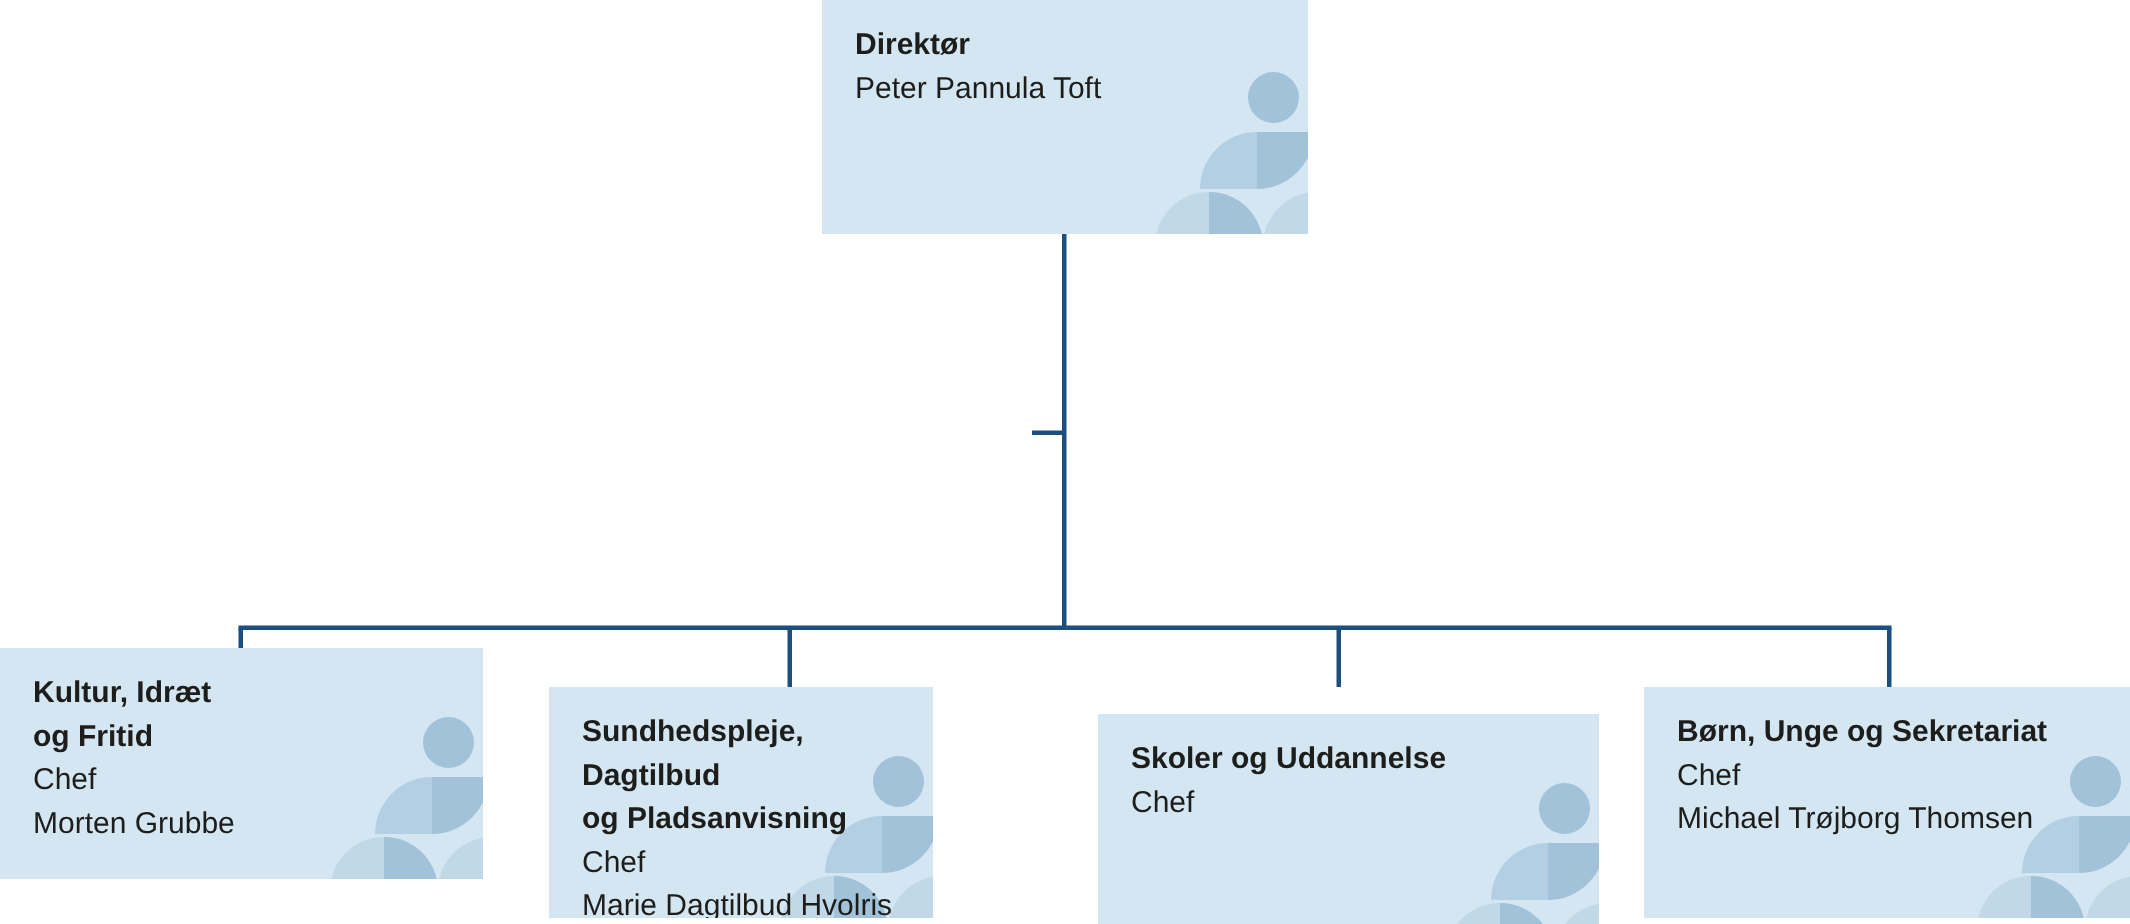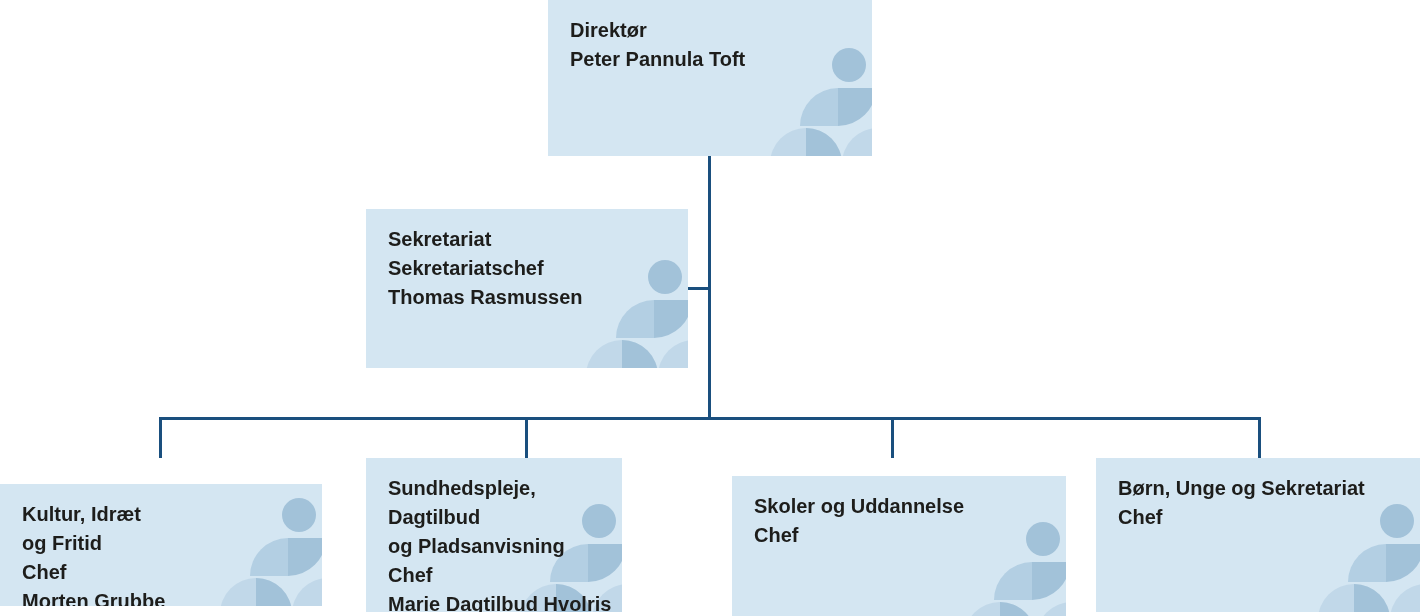--- a/index.html
+++ b/index.html
@@ -49,7 +49,7 @@
     line-height:29px;
   }
   .card-title{font-weight:700; white-space:pre-line;}
-  .card-role, .card-name{font-weight:700;}
+  .card-role, .card-name{font-weight:400;}
   
   .figure{
     position:absolute;

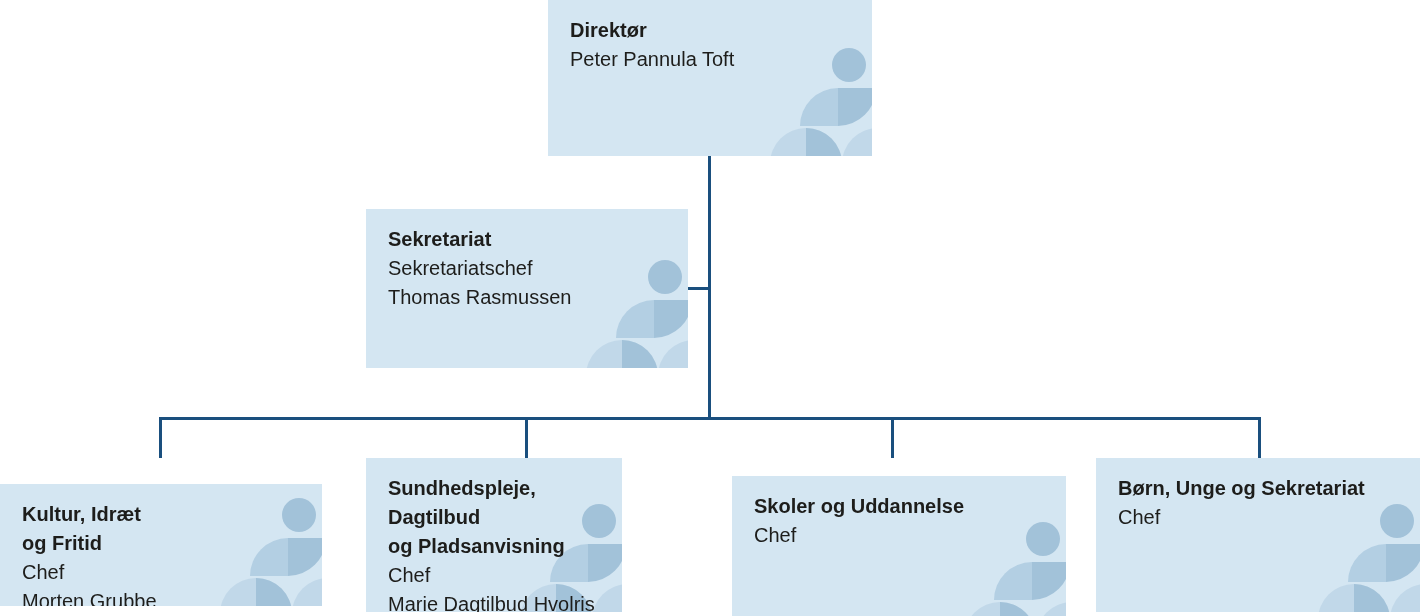--- a/index.html
+++ b/index.html
@@ -117,21 +117,6 @@
     </div>
   </div>
 
-  <div class="card staff">
-    <div class="card-text">
-      <div class="card-title">Sekretariat</div>
-      <div class="card-role">Sekretariatschef</div>
-      <div class="card-name">Thomas Rasmussen</div>
-    </div>
-    <div class="figure">
-      <div class="fig-head"></div>
-      <div class="fig-leaf-light"></div>
-      <div class="fig-leaf-dark"></div>
-      <div class="fig-dome-left"></div>
-      <div class="fig-dome-overlay"></div>
-      <div class="fig-dome-right"></div>
-    </div>
-  </div>
 
   <div class="card dept-0">
     <div class="card-text">

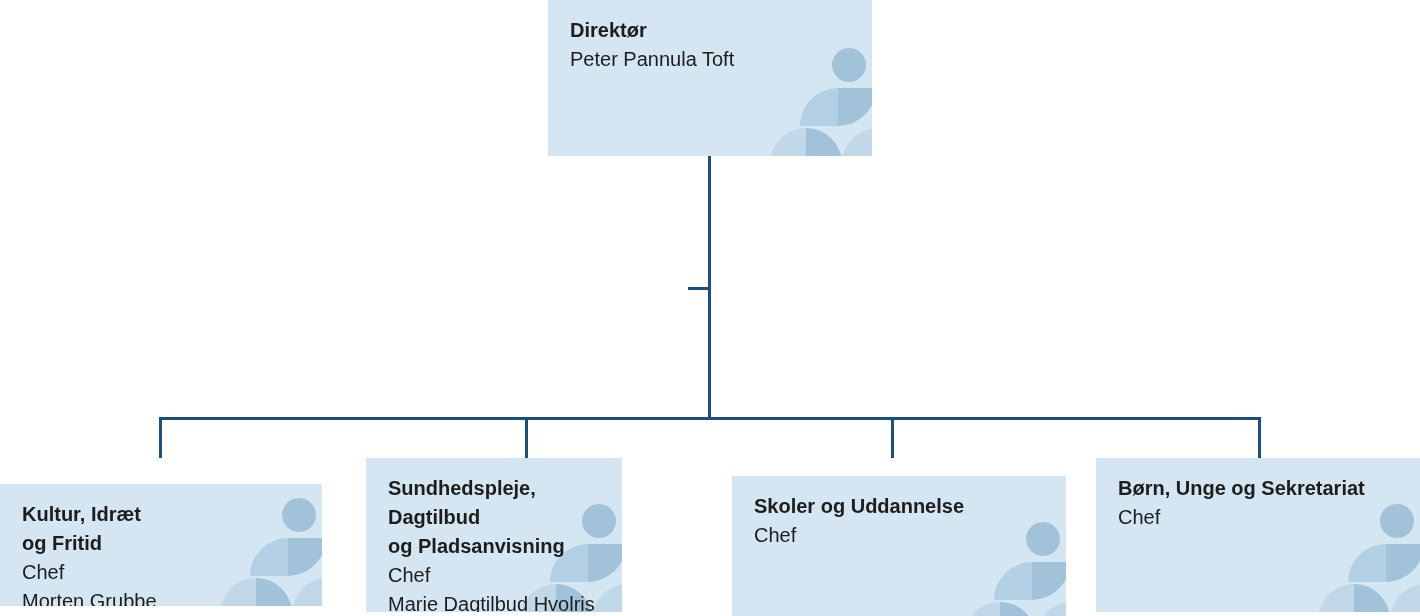--- a/index.html
+++ b/index.html
@@ -37,7 +37,7 @@
   }
   .card.director{left:548px; top:0;     width:324px; height:156px;}
   .card.staff   {left:366px; top:209px; width:322px; height:159px;}
-  .card.dept-0  {left:0;     top:484px; width:322px; height:122px;}
+  .card.dept-0  {left:0;     top:432px; width:322px; height:154px;}
   .card.dept-1  {left:366px; top:458px; width:256px; height:154px;}
   .card.dept-2  {left:732px; top:458px; width:334px; height:154px;margin-top:18px;}
   .card.dept-3  {left:1096px;top:458px; width:324px; height:154px;}

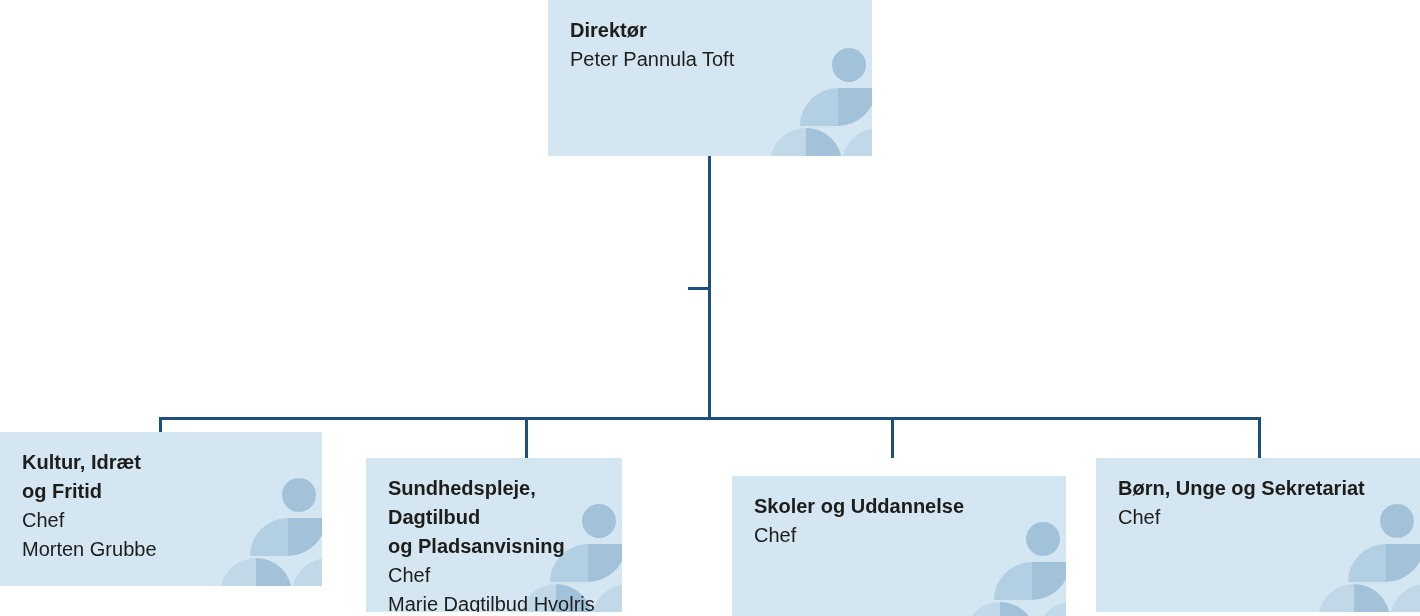--- a/index.html
+++ b/index.html
@@ -171,6 +171,7 @@
     <div class="card-text">
       <div class="card-title">Børn, Unge og Sekretariat</div>
       <div class="card-role">Chef</div>
+      <div class="card-name">Michael Trøjborg Thomsen</div>
     </div>
     <div class="figure">
       <div class="fig-head"></div>

